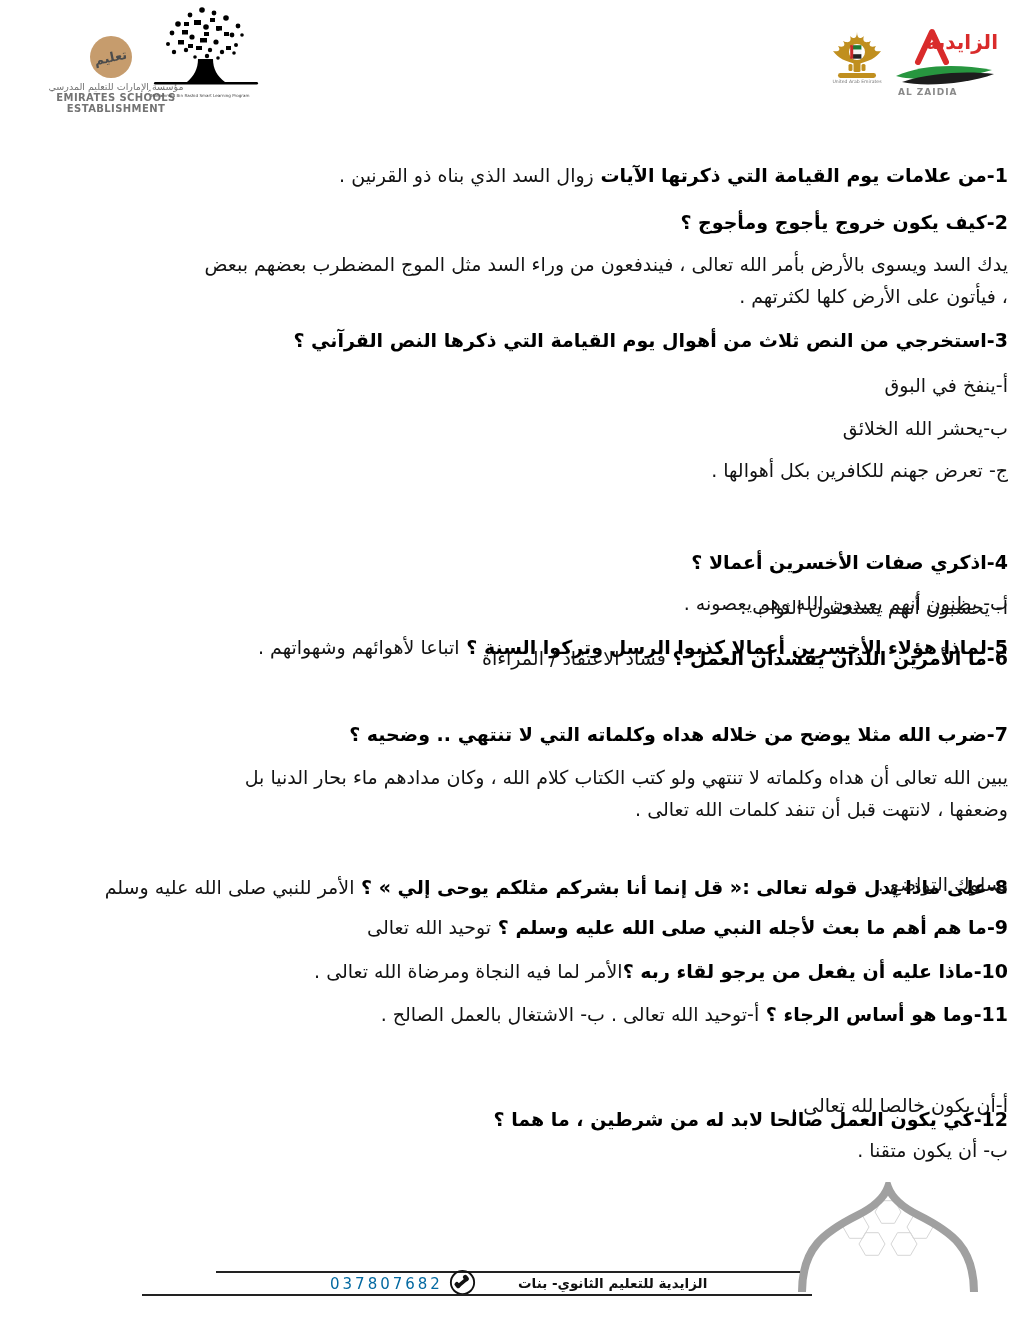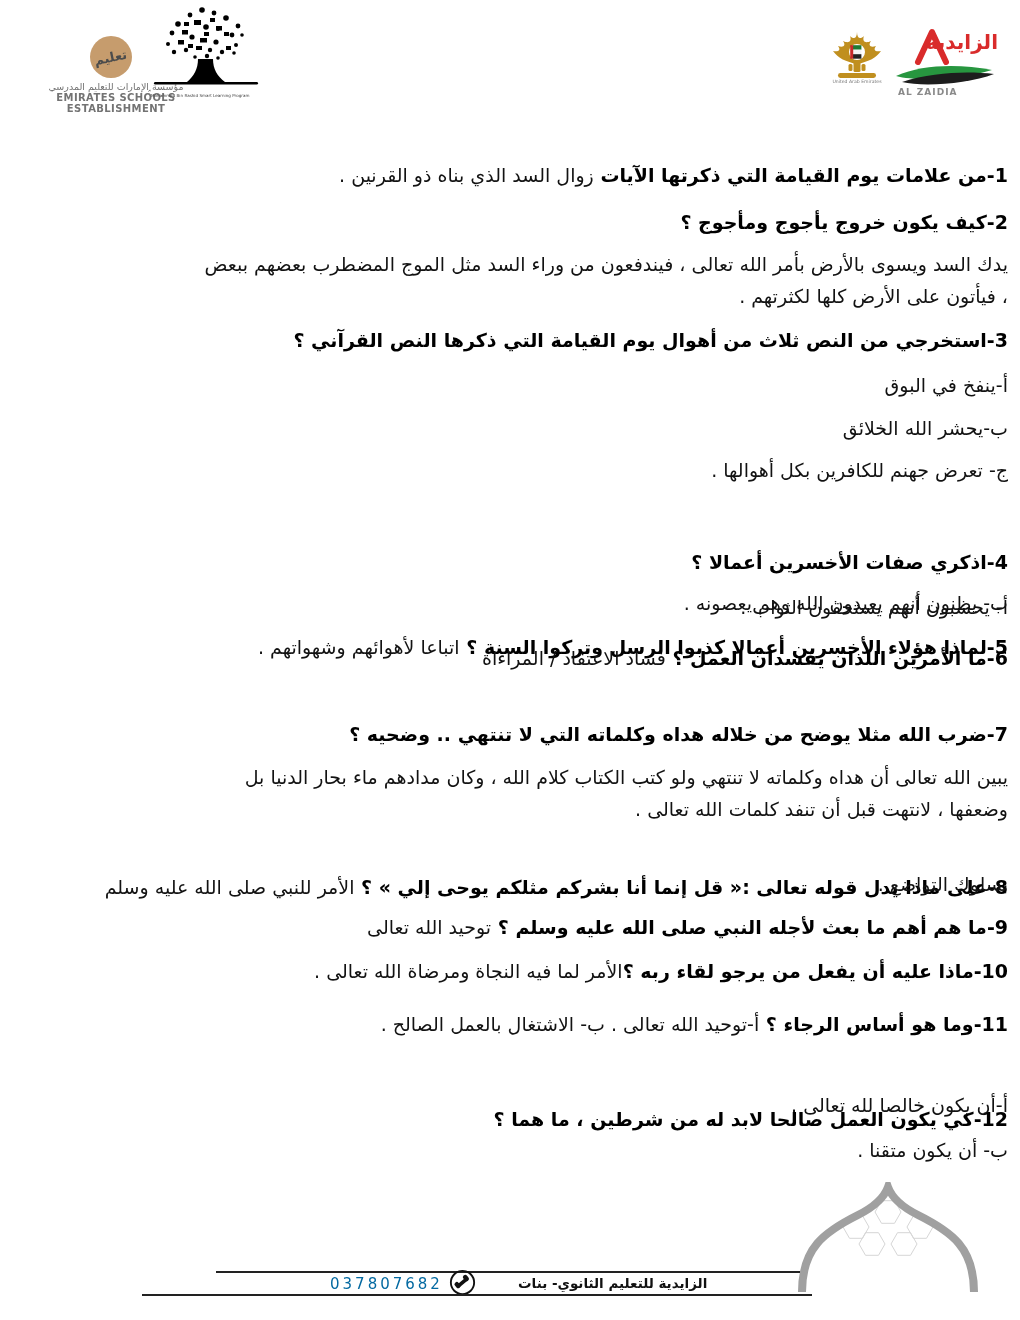--- a/index.html
+++ b/index.html
@@ -165,7 +165,7 @@
       <div class="line" style="top: 873px;"><span class="n">بسلوك التواضع .</span></div>
       <div class="line" style="top: 916px;"><span class="b">9-ما هم أهم ما بعث لأجله النبي صلى الله عليه وسلم ؟ </span><span class="n">توحيد الله تعالى</span></div>
       <div class="line" style="top: 960px;"><span class="b">10-ماذا عليه أن يفعل من يرجو لقاء ربه ؟</span><span class="n">الأمر لما فيه النجاة ومرضاة الله تعالى .</span></div>
-      <div class="line" style="top: 1003px; margin-top: 10px;"><span class="b">11-وما هو أساس الرجاء ؟ </span><span class="n">أ-توحيد الله تعالى . ب- الاشتغال بالعمل الصالح .</span></div>
+      <div class="line" style="top: 1003px;"><span class="b">11-وما هو أساس الرجاء ؟ </span><span class="n">أ-توحيد الله تعالى . ب- الاشتغال بالعمل الصالح .</span></div>
       <div class="line" style="top: 1108px; text-align: right;"><span class="b">12-كي يكون العمل صالحا لابد له من شرطين ، ما هما ؟</span></div>
       <div class="line" style="top: 1094px;"><span class="n">أ-أن يكون خالصا لله تعالى .</span></div>
       <div class="line" style="top: 1139px;"><span class="n">ب- أن يكون متقنا .</span></div>

